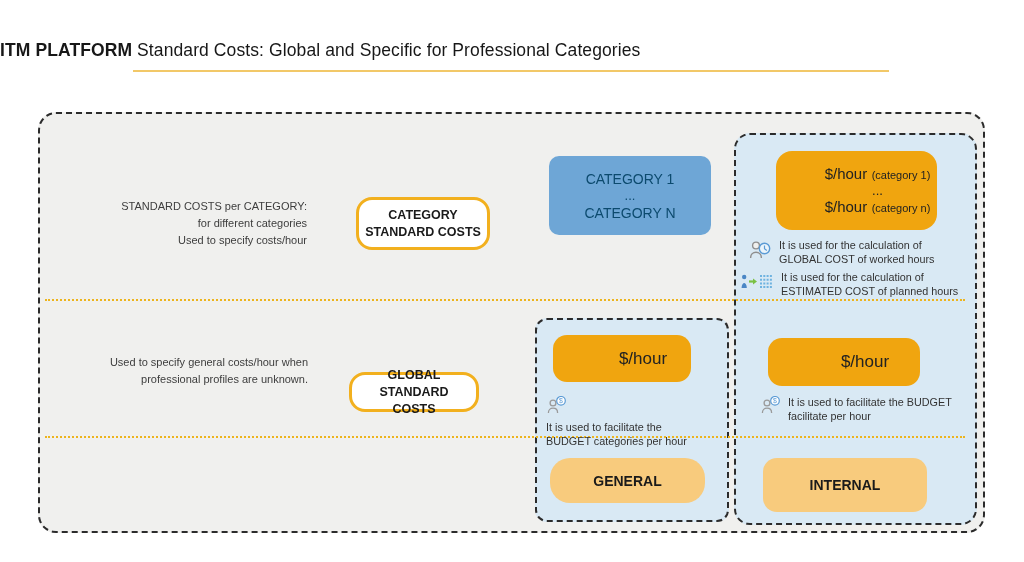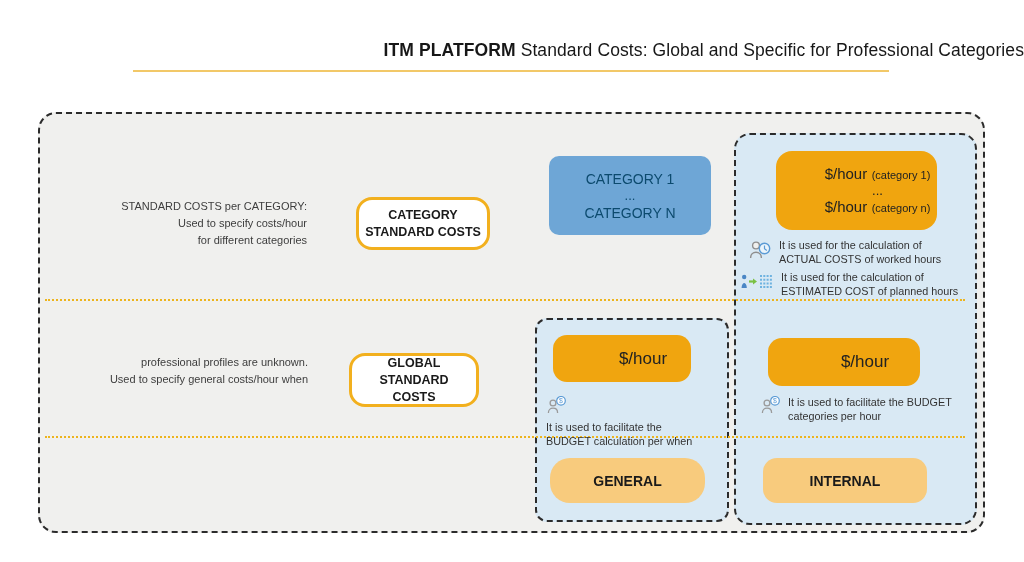--- a/index.html
+++ b/index.html
@@ -19,11 +19,10 @@
     position: absolute;
     top: 40px; left: 0;
     width: 100%;
-    text-align: right;
+    text-align: left;
     font-size: 17.5px;
     color: #171717;
     letter-spacing: 0.1px;
-    padding-left: 41px;
   }
   .title .brand { font-weight: bold; }
   .title-underline {

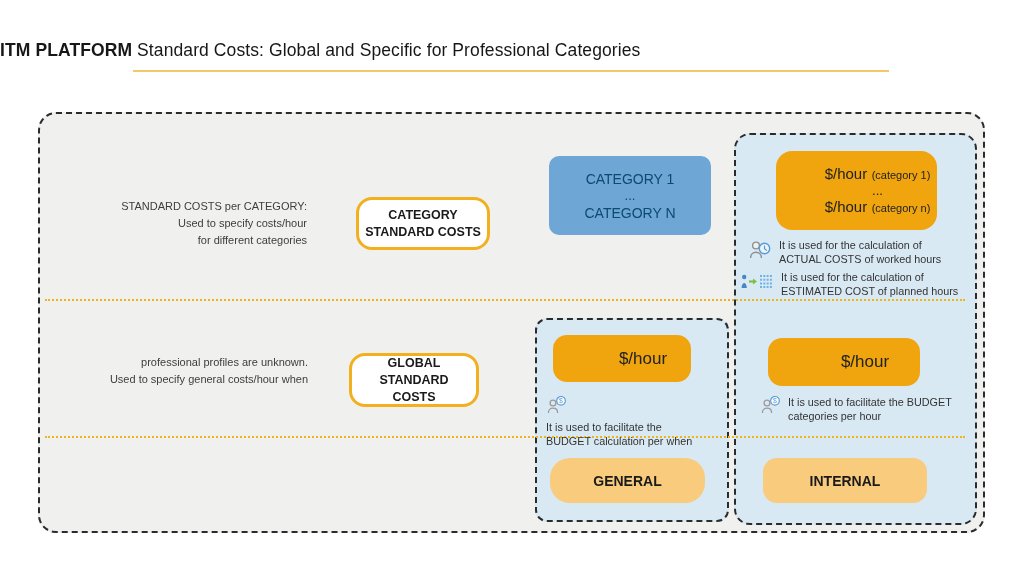--- a/index.html
+++ b/index.html
@@ -181,8 +181,8 @@
 
   <div class="desc desc-category">
     <div>STANDARD COSTS per CATEGORY:</div>
+    <div>for different categories</div>
     <div>Used to specify costs/hour</div>
-    <div>for different categories</div>
   </div>
 
   <div class="white-box white-box-category">

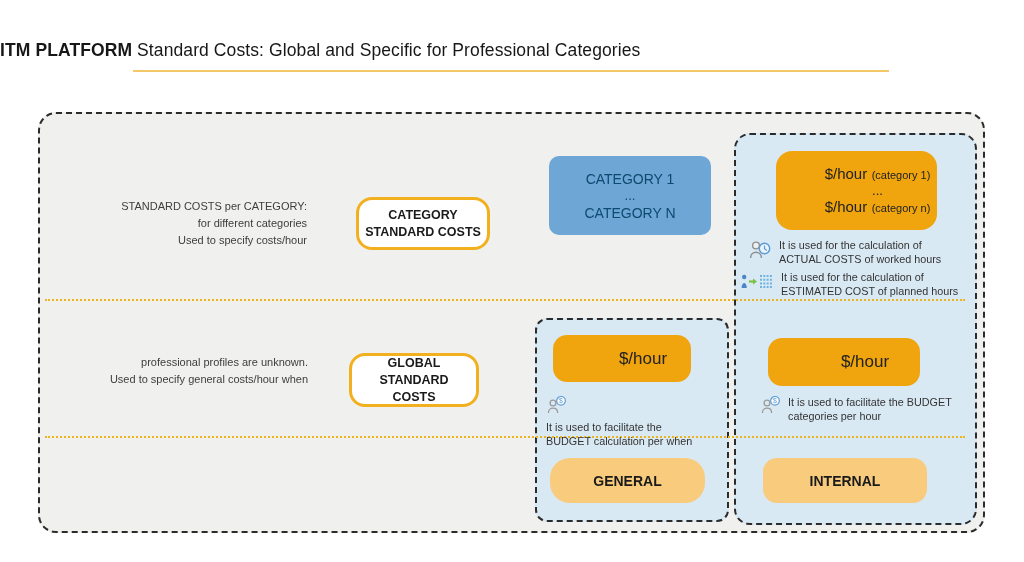--- a/index.html
+++ b/index.html
@@ -219,7 +219,7 @@
     </span>
     <span>
       <div>It is used for the calculation of</div>
-      <div>ACTUAL COSTS of worked hours</div>
+      <div>GLOBAL COST of worked hours</div>
     </span>
   </div>
 

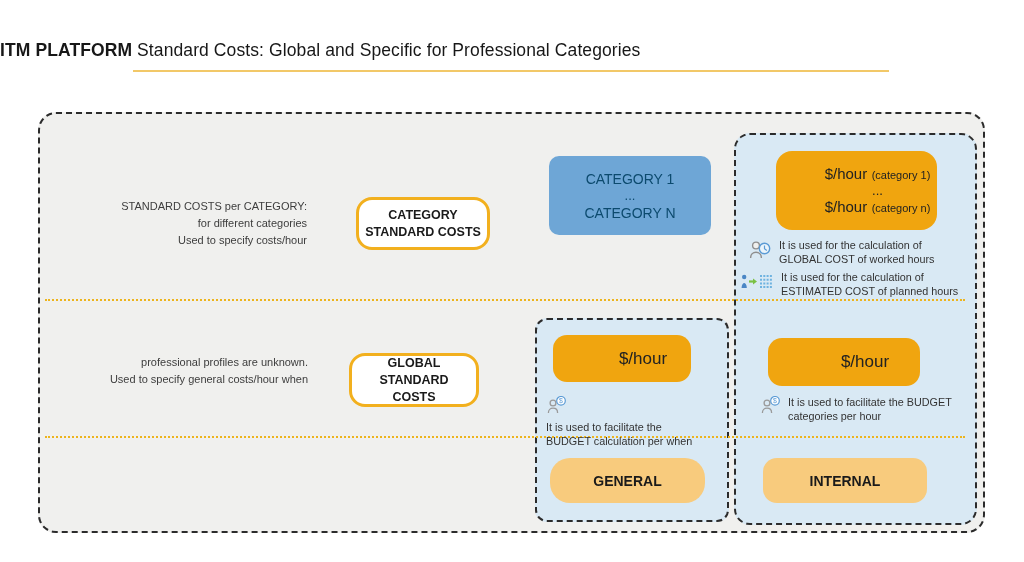--- a/index.html
+++ b/index.html
@@ -243,8 +243,8 @@
   </div>
 
   <div class="desc desc-global">
+    <div>Used to specify general costs/hour when</div>
     <div>professional profiles are unknown.</div>
-    <div>Used to specify general costs/hour when</div>
   </div>
 
   <div class="white-box white-box-global">

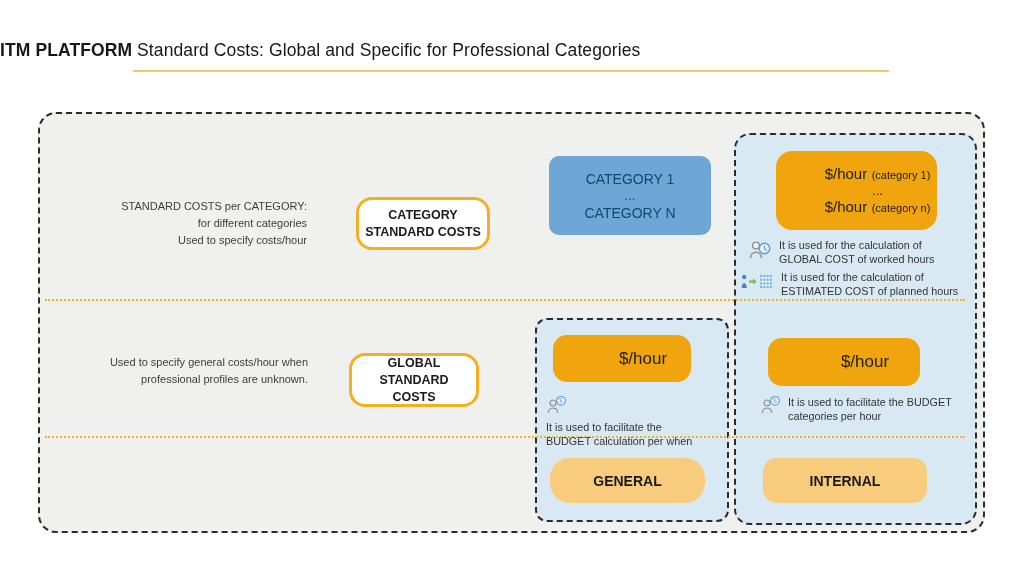--- a/index.html
+++ b/index.html
@@ -88,7 +88,7 @@
     color: #1a1a1a;
   }
   .white-box-category { left: 356px; top: 197px; width: 134px; height: 53px; }
-  .white-box-global   { left: 349px; top: 353px; width: 130px; height: 54px; }
+  .white-box-global   { left: 349px; top: 372px; width: 130px; height: 40px; }
 
   
   .blue-box {

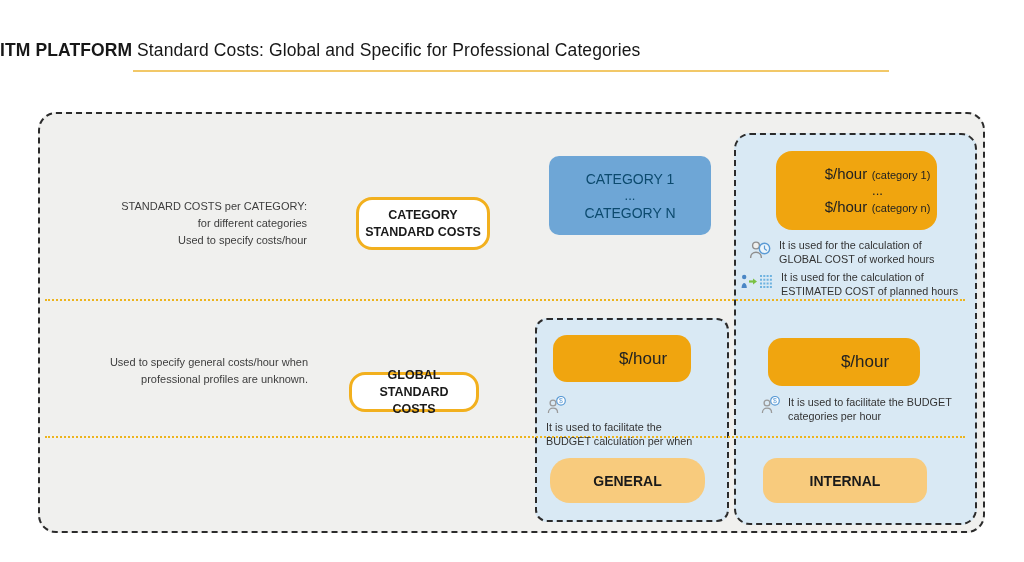--- a/index.html
+++ b/index.html
@@ -290,7 +290,7 @@
     </span>
     <span>
       <div>It is used to facilitate the BUDGET</div>
-      <div>categories per hour</div>
+      <div>facilitate per hour</div>
     </span>
   </div>
 

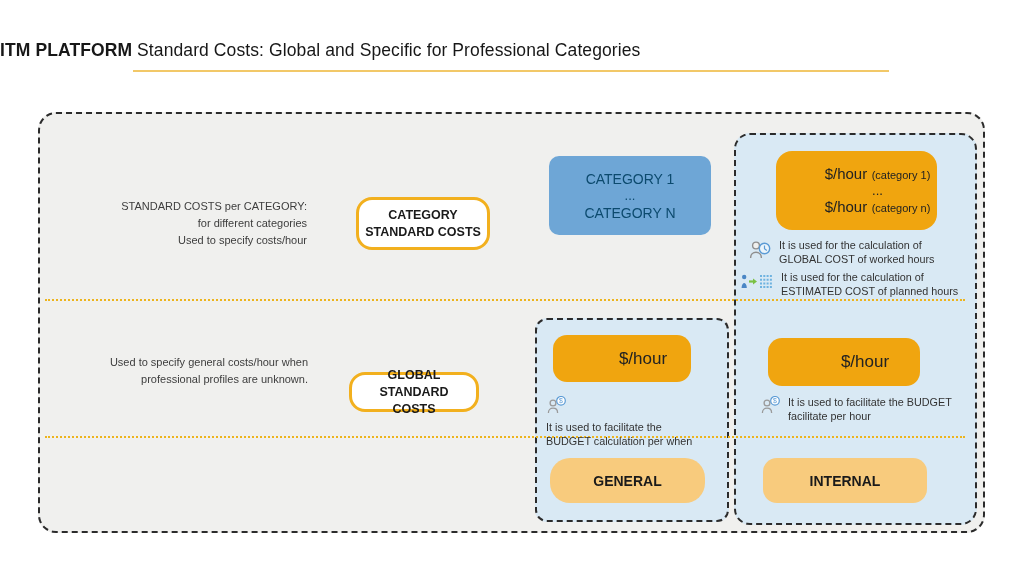--- a/index.html
+++ b/index.html
@@ -267,7 +267,7 @@
     </span>
     <span>
       <div>It is used to facilitate the</div>
-      <div>BUDGET calculation per when</div>
+      <div>BUDGET categories per hour</div>
     </span>
   </div>
 

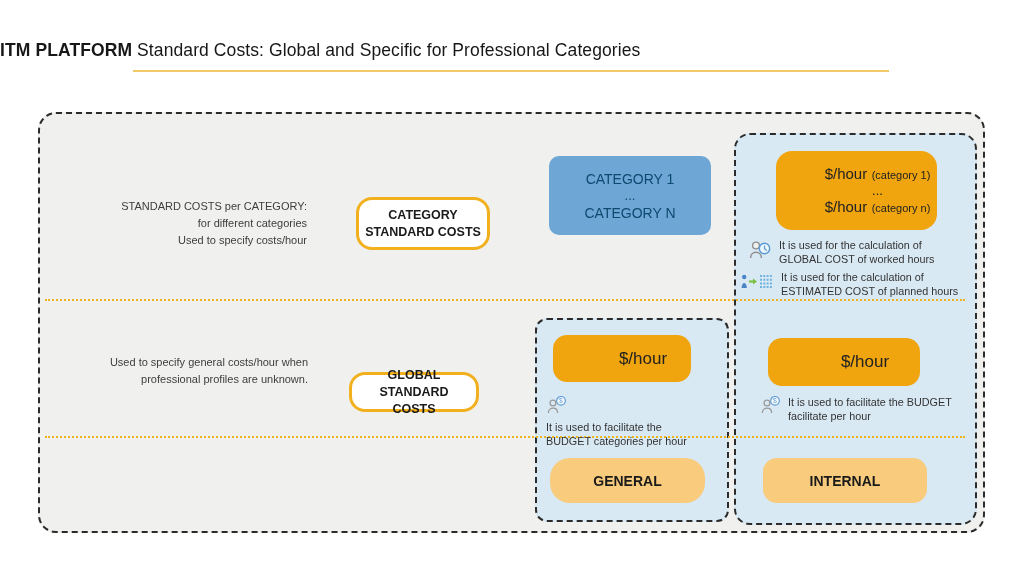--- a/index.html
+++ b/index.html
@@ -141,7 +141,7 @@
     color: #1a1a1a;
   }
   .box-general  { left: 550px; top: 458px; width: 155px; height: 45px; border-radius: 20px; }
-  .box-internal { left: 763px; top: 458px; width: 164px; height: 45px; }
+  .box-internal { left: 763px; top: 458px; width: 164px; height: 54px; }
 
   
   .note {

